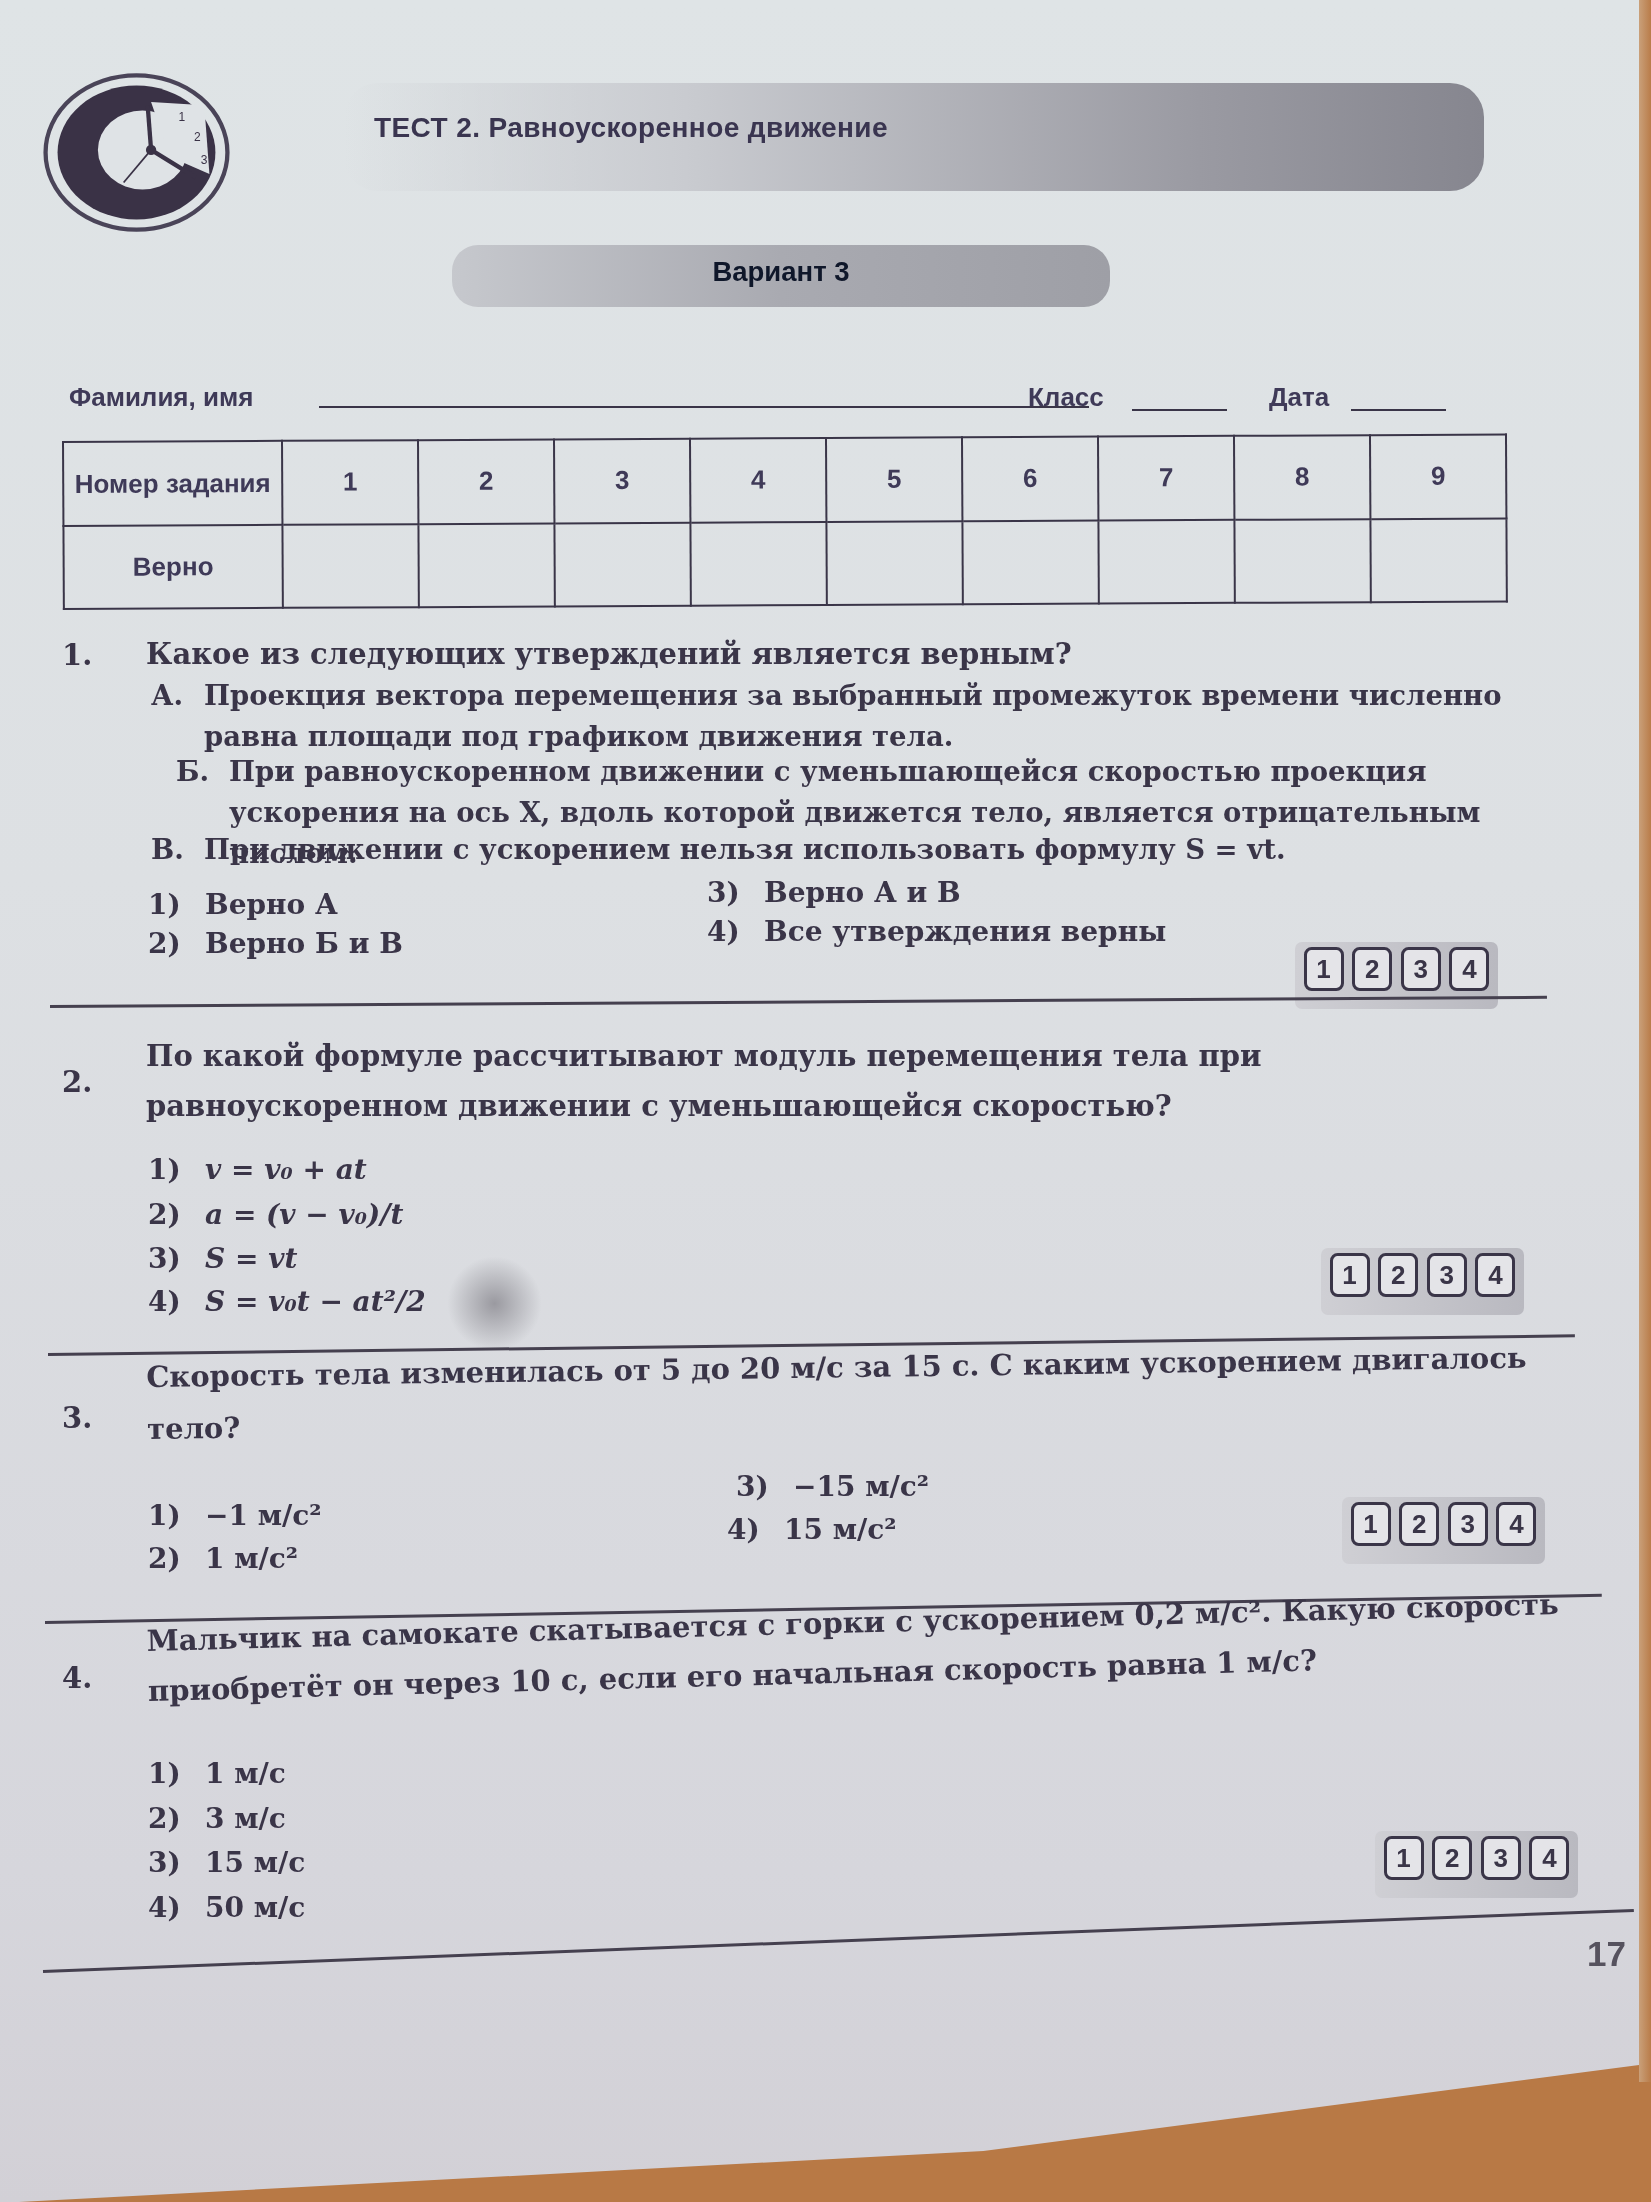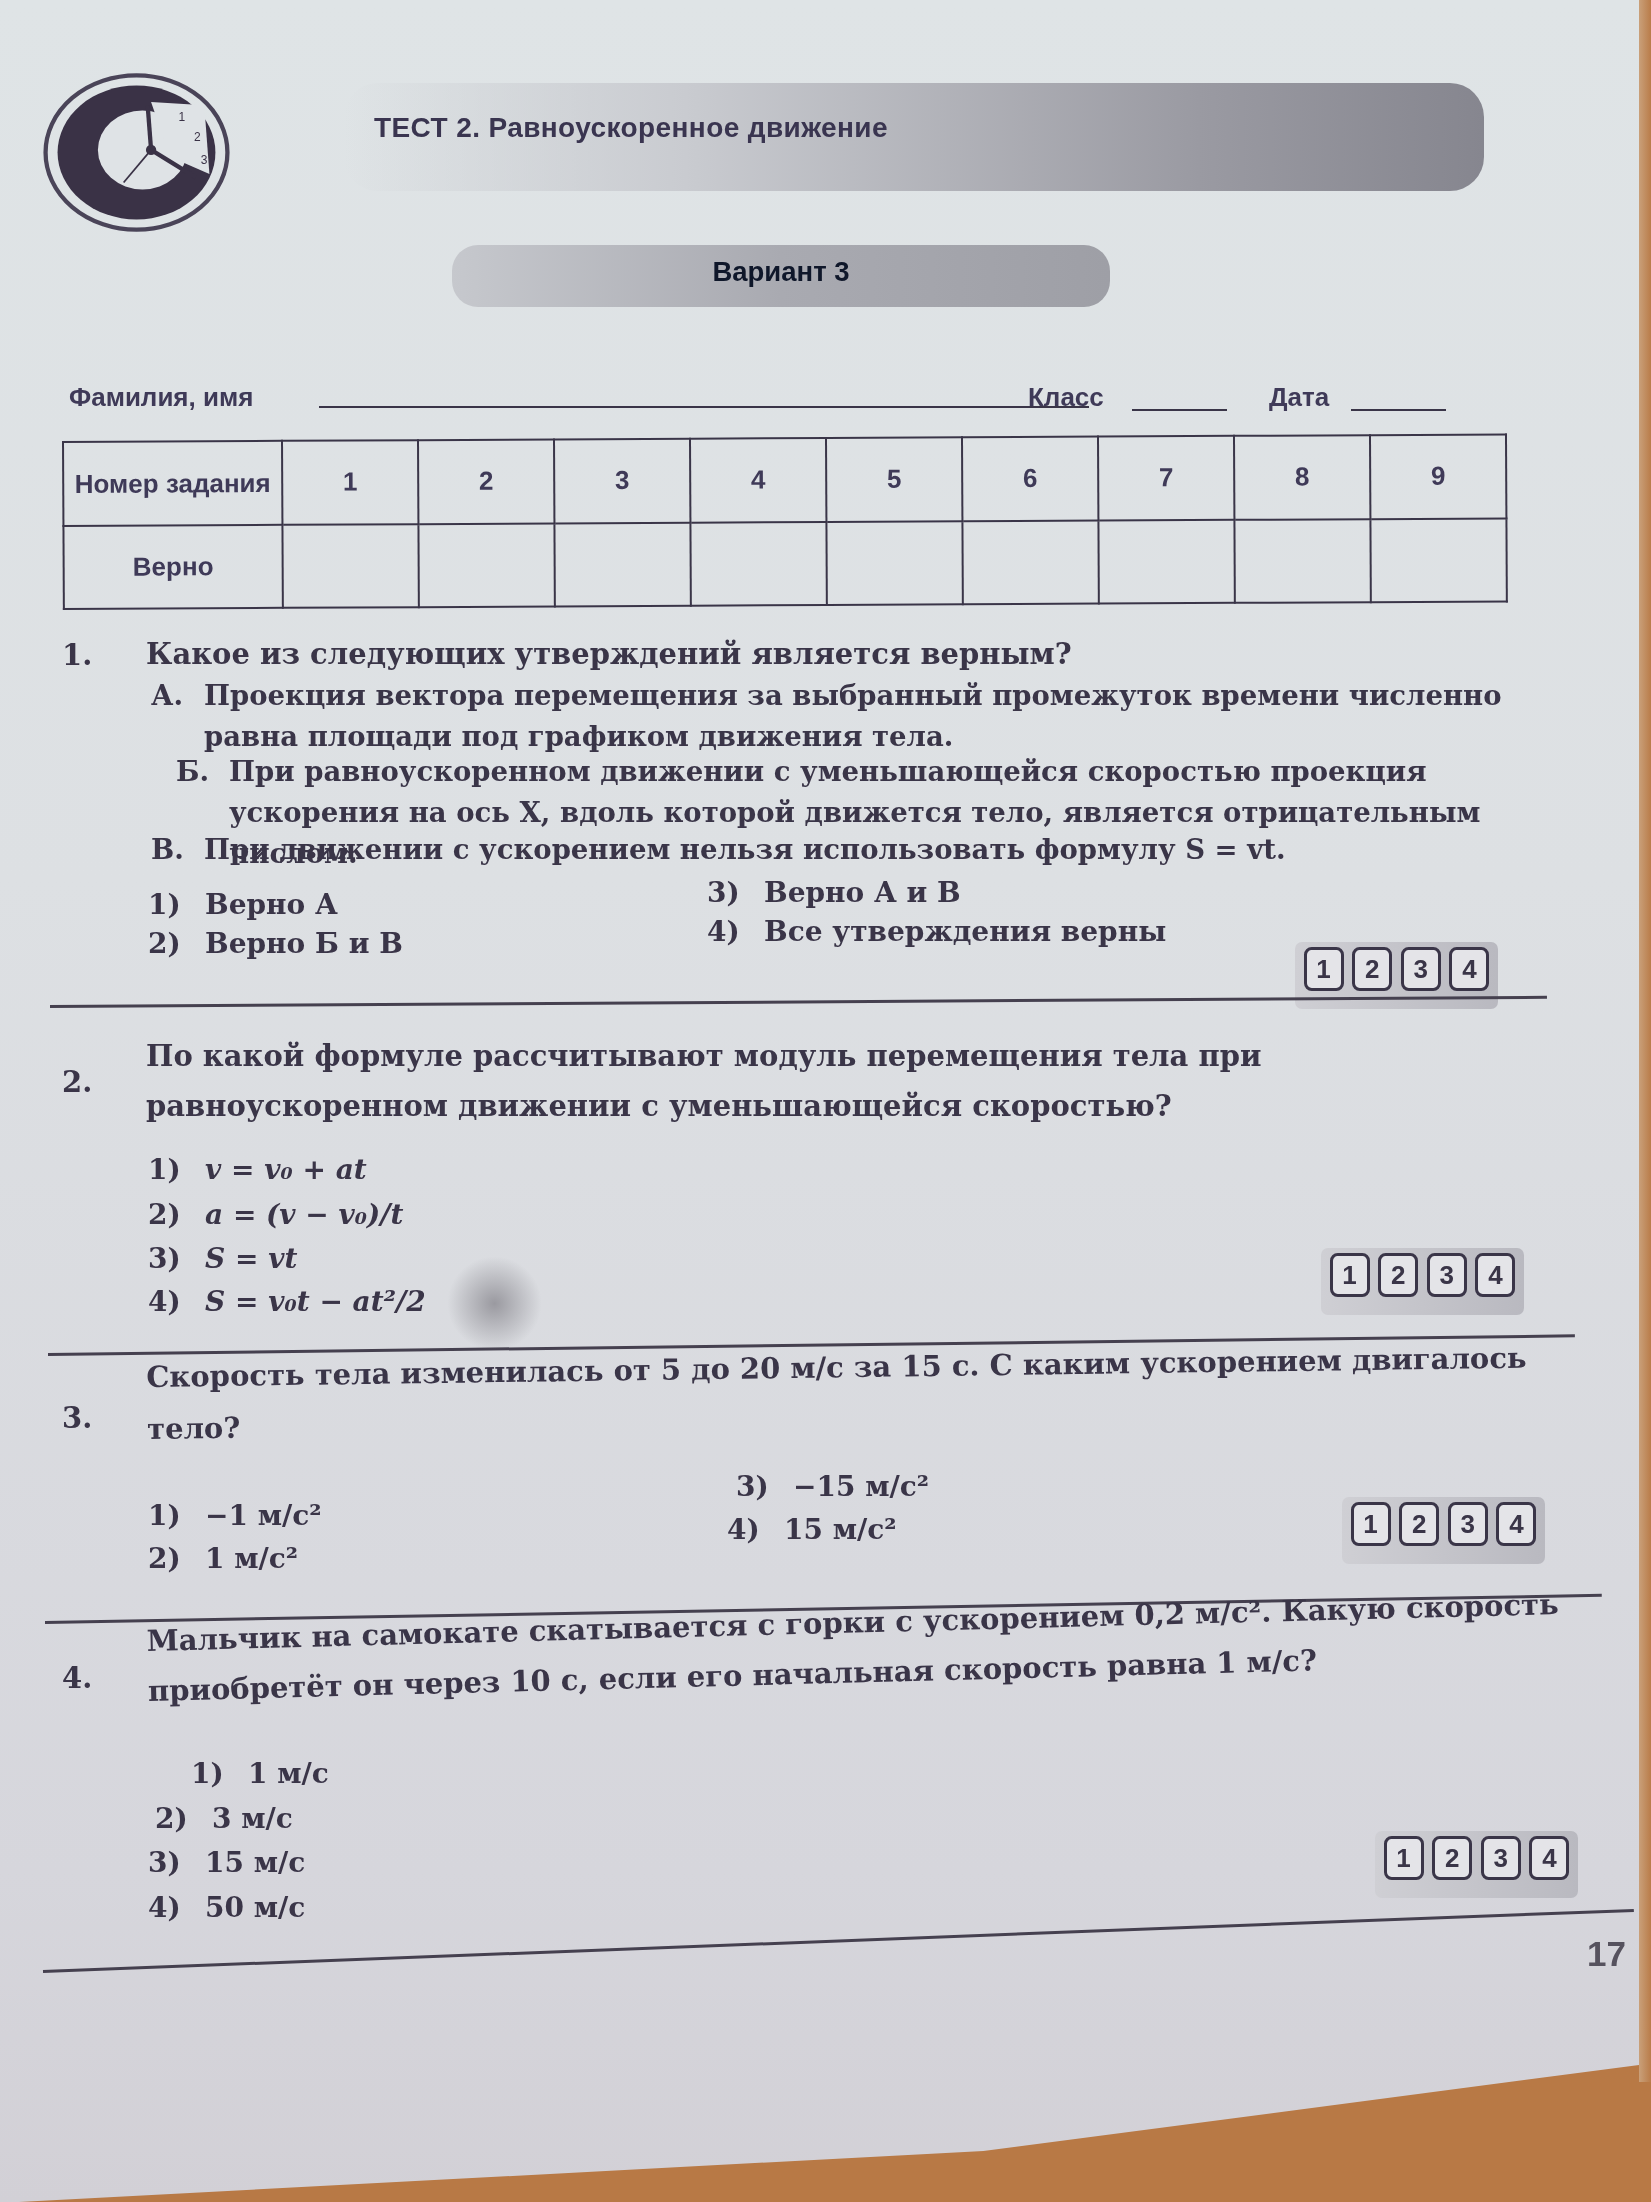--- a/index.html
+++ b/index.html
@@ -203,7 +203,7 @@
 <div>
   <div class="qnum" style="top:1661px;">4.</div>
   <div class="qtext" style="top:1616px; line-height:50px; transform:rotate(-1.5deg); transform-origin:left top;">Мальчик на самокате скатывается с горки с ускорением 0,2 м/с². Какую скорость приобретёт он через 10 с, если его начальная скорость равна 1 м/с?</div>
-  <div class="opt" style="left:148px; top:1757px;margin-left:43px;"><span class="n">1)</span><span>1 м/с</span></div>
+  <div class="opt" style="left:148px; top:1757px;"><span class="n">1)</span><span>1 м/с</span></div>
   <div class="opt" style="left:148px; top:1802px;margin-left:7px;"><span class="n">2)</span><span>3 м/с</span></div>
   <div class="opt" style="left:148px; top:1846px;"><span class="n">3)</span><span>15 м/с</span></div>
   <div class="opt" style="left:148px; top:1891px;"><span class="n">4)</span><span>50 м/с</span></div>

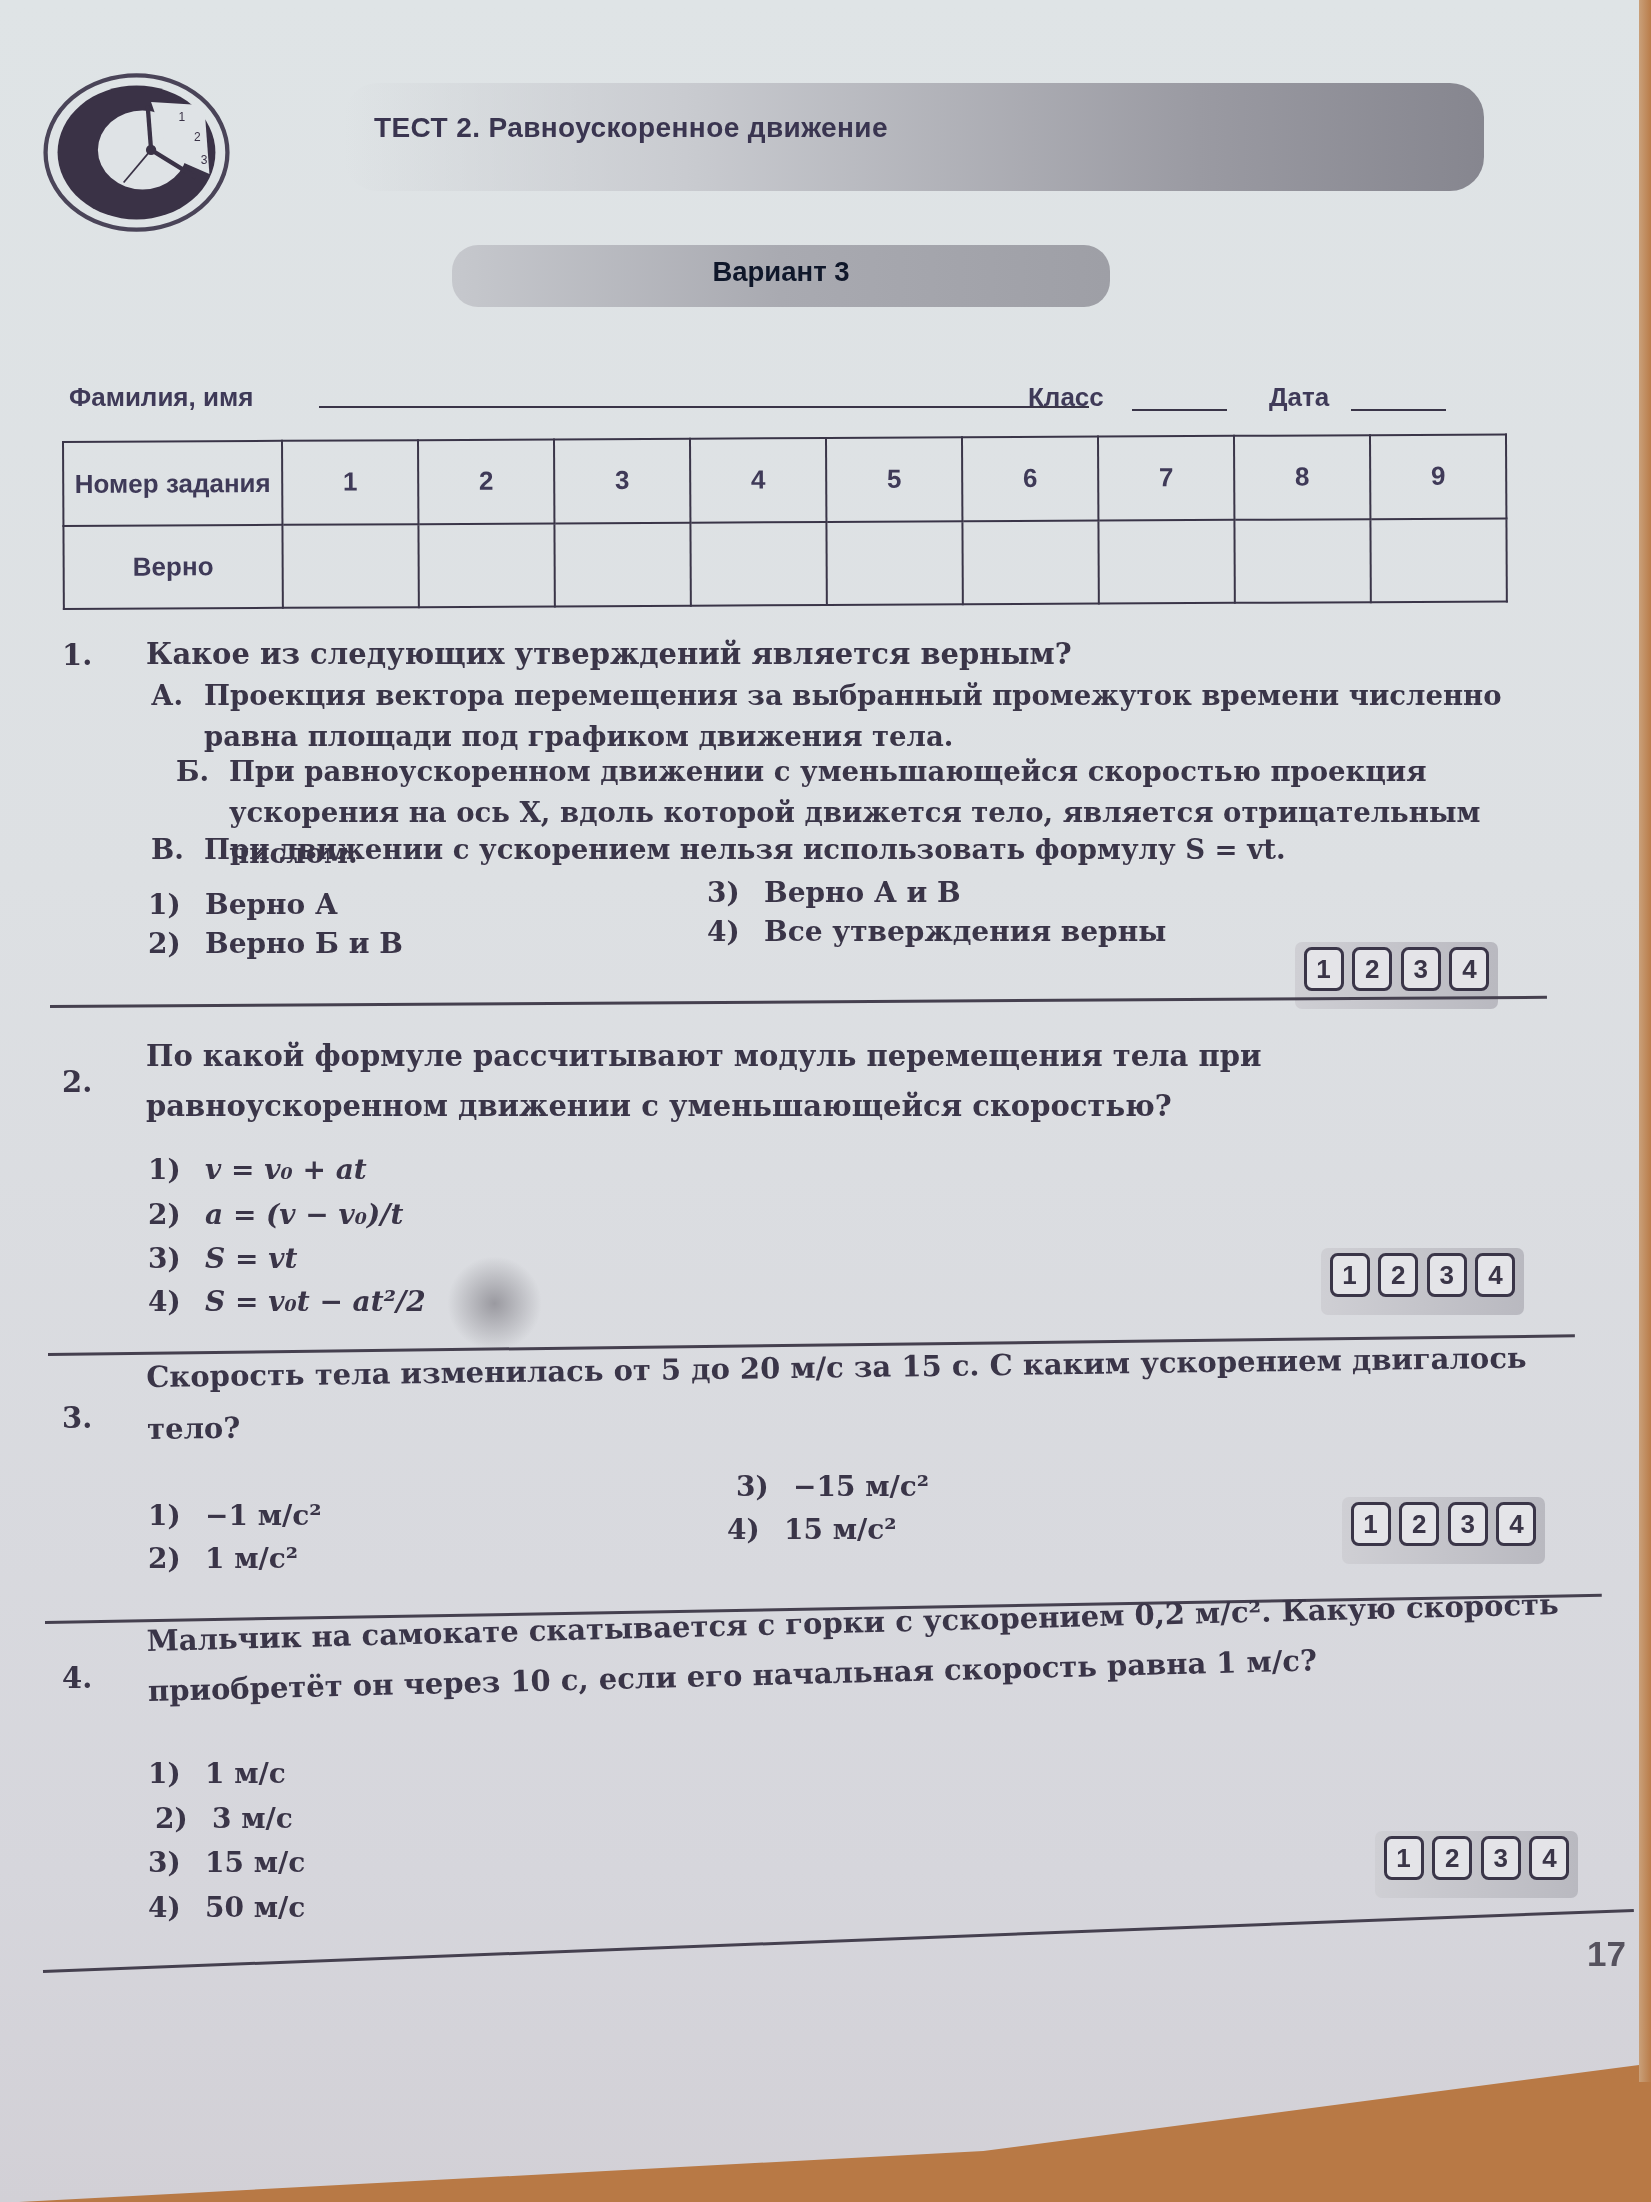--- a/index.html
+++ b/index.html
@@ -204,7 +204,7 @@
   <div class="qnum" style="top:1661px;">4.</div>
   <div class="qtext" style="top:1616px; line-height:50px; transform:rotate(-1.5deg); transform-origin:left top;">Мальчик на самокате скатывается с горки с ускорением 0,2 м/с². Какую скорость приобретёт он через 10 с, если его начальная скорость равна 1 м/с?</div>
   <div class="opt" style="left:148px; top:1757px;"><span class="n">1)</span><span>1 м/с</span></div>
-  <div class="opt" style="left:148px; top:1802px;margin-left:7px;"><span class="n">2)</span><span>3 м/с</span></div>
+  <div class="opt" style="left:148px; top:1802px;"><span class="n">2)</span><span>3 м/с</span></div>
   <div class="opt" style="left:148px; top:1846px;"><span class="n">3)</span><span>15 м/с</span></div>
   <div class="opt" style="left:148px; top:1891px;"><span class="n">4)</span><span>50 м/с</span></div>
   <div class="answer-boxes" style="left:1375px; top:1831px;">

